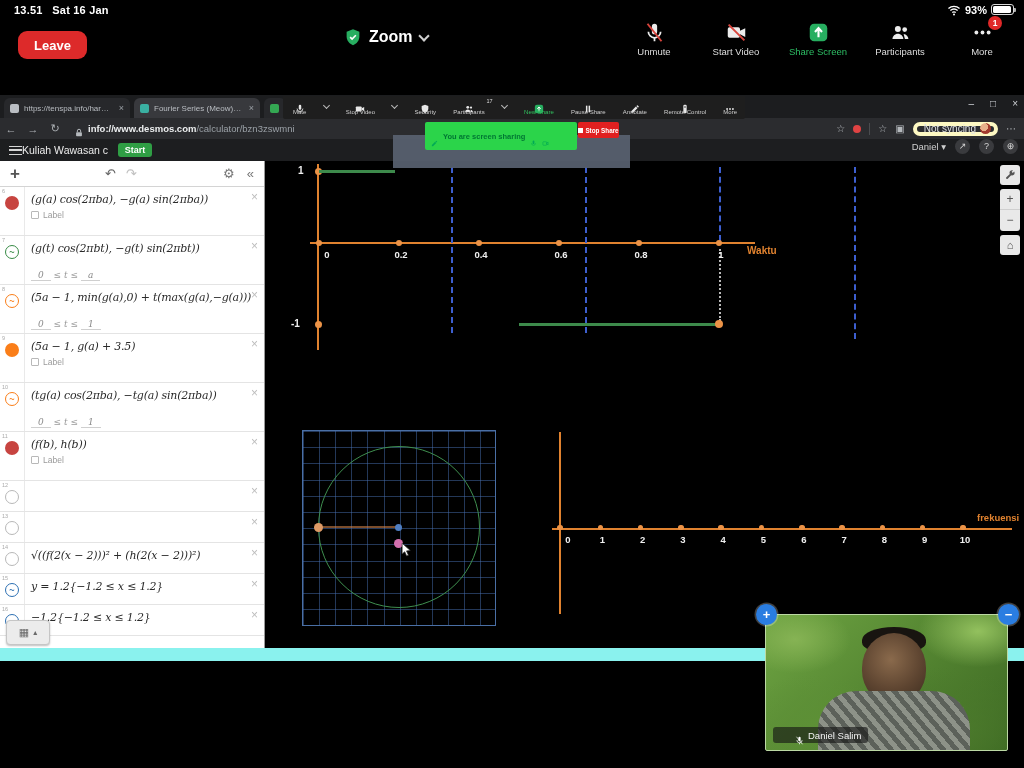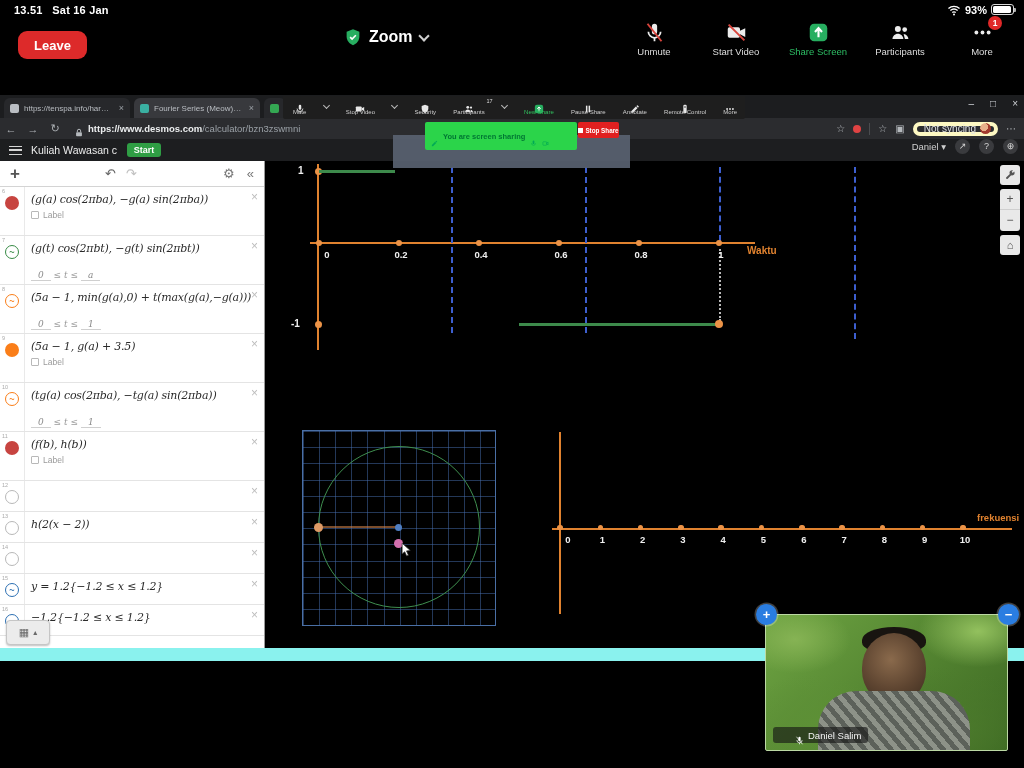--- a/index.html
+++ b/index.html
@@ -234,7 +234,7 @@
           <rect x="5" y="10" width="14" height="10" rx="2"></rect>
           <path d="M8 10V7a4 4 0 0 1 8 0v3" fill="none" stroke="currentColor" stroke-width="2.4"></path>
         </svg></span>
-    <span class="url"><span class="dom"><span>https://</span><span>www.desmos.com</span></span><span class="rest">/calculator/bzn3zswmni</span></span>
+    <span class="url"><span class="dom"><span>info://</span><span>www.desmos.com</span></span><span class="rest">/calculator/bzn3zswmni</span></span>
     <span class="addr-right">
       <span class="glyphbtn">☆</span>
       <span class="reddot"></span>

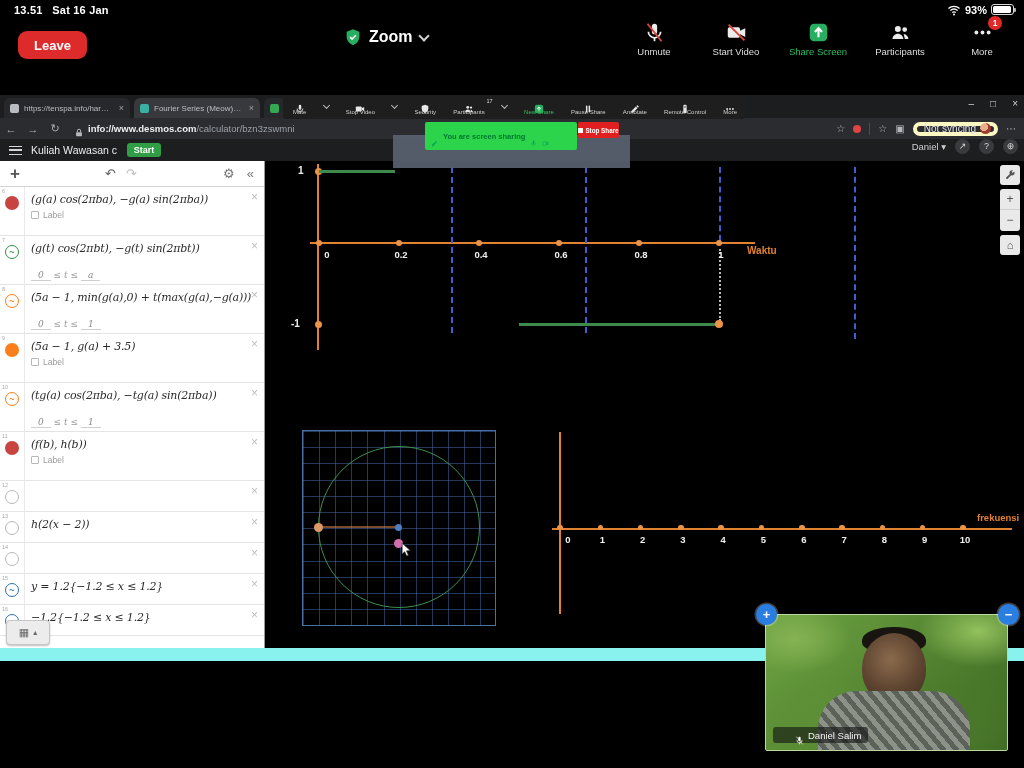--- a/index.html
+++ b/index.html
@@ -64,7 +64,7 @@
   .dheader{left:0;top:139px;width:1024px;height:22px;background:#1d1e20;display:flex;align-items:center;z-index:5}
   .burger{width:13px;height:9px;margin-left:9px;border-top:1.6px solid #d5d5d5;border-bottom:1.6px solid #d5d5d5;position:relative}
   .burger::after{content:"";position:absolute;left:0;right:0;top:2.6px;height:1.6px;background:#d5d5d5}
-  .dtitle{margin-left:9px;color:#ececec;font-size:10.5px;white-space:nowrap}
+  .dtitle{color:#ececec;font-size:10.5px;white-space:nowrap}
   .savebtn{margin-left:10px;width:34px;height:14px;background:#2f9e44;border-radius:3px;color:#fff;font-size:9px;font-weight:bold;display:flex;align-items:center;justify-content:center}
   .dh-right{position:absolute;right:6px;top:0;height:14px;display:flex;align-items:center;gap:9px}
   .duser{color:#cfcfcf;font-size:9.5px}

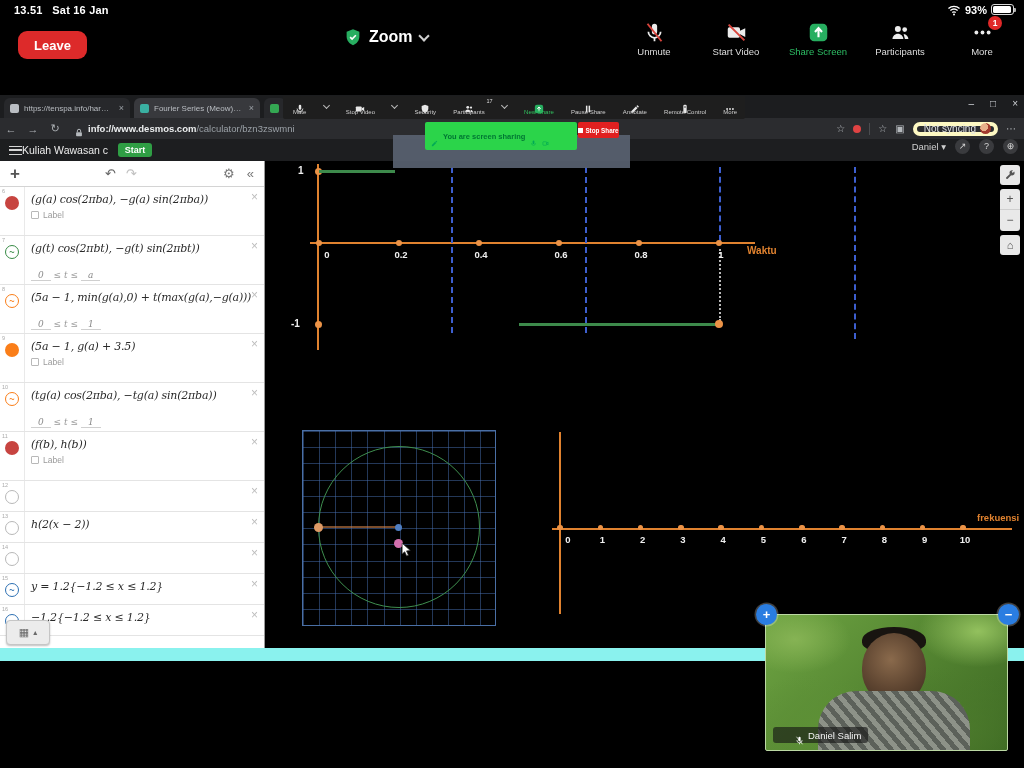--- a/index.html
+++ b/index.html
@@ -450,9 +450,6 @@
           <div class="icon-cell">
             <span class="idx">13</span>
             <span class="ic hidden"></span>
-          </div>
-          <div class="expr-content">
-            <div class="mathtxt">h(2(x − 2))</div>
           </div>
           <span class="delx">×</span>
         </div>

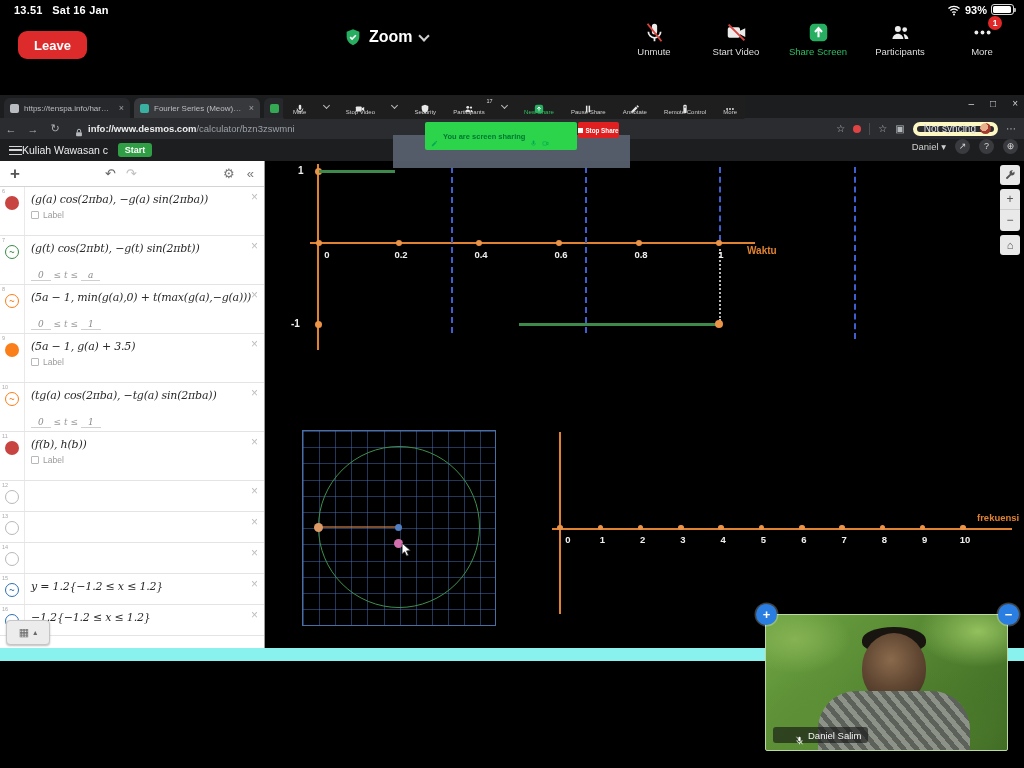--- a/index.html
+++ b/index.html
@@ -457,6 +457,9 @@
           <div class="icon-cell">
             <span class="idx">14</span>
             <span class="ic hidden"></span>
+          </div>
+          <div class="expr-content">
+            <div class="mathtxt">√((f(2(x − 2)))² + (h(2(x − 2)))²)</div>
           </div>
           <span class="delx">×</span>
         </div>

